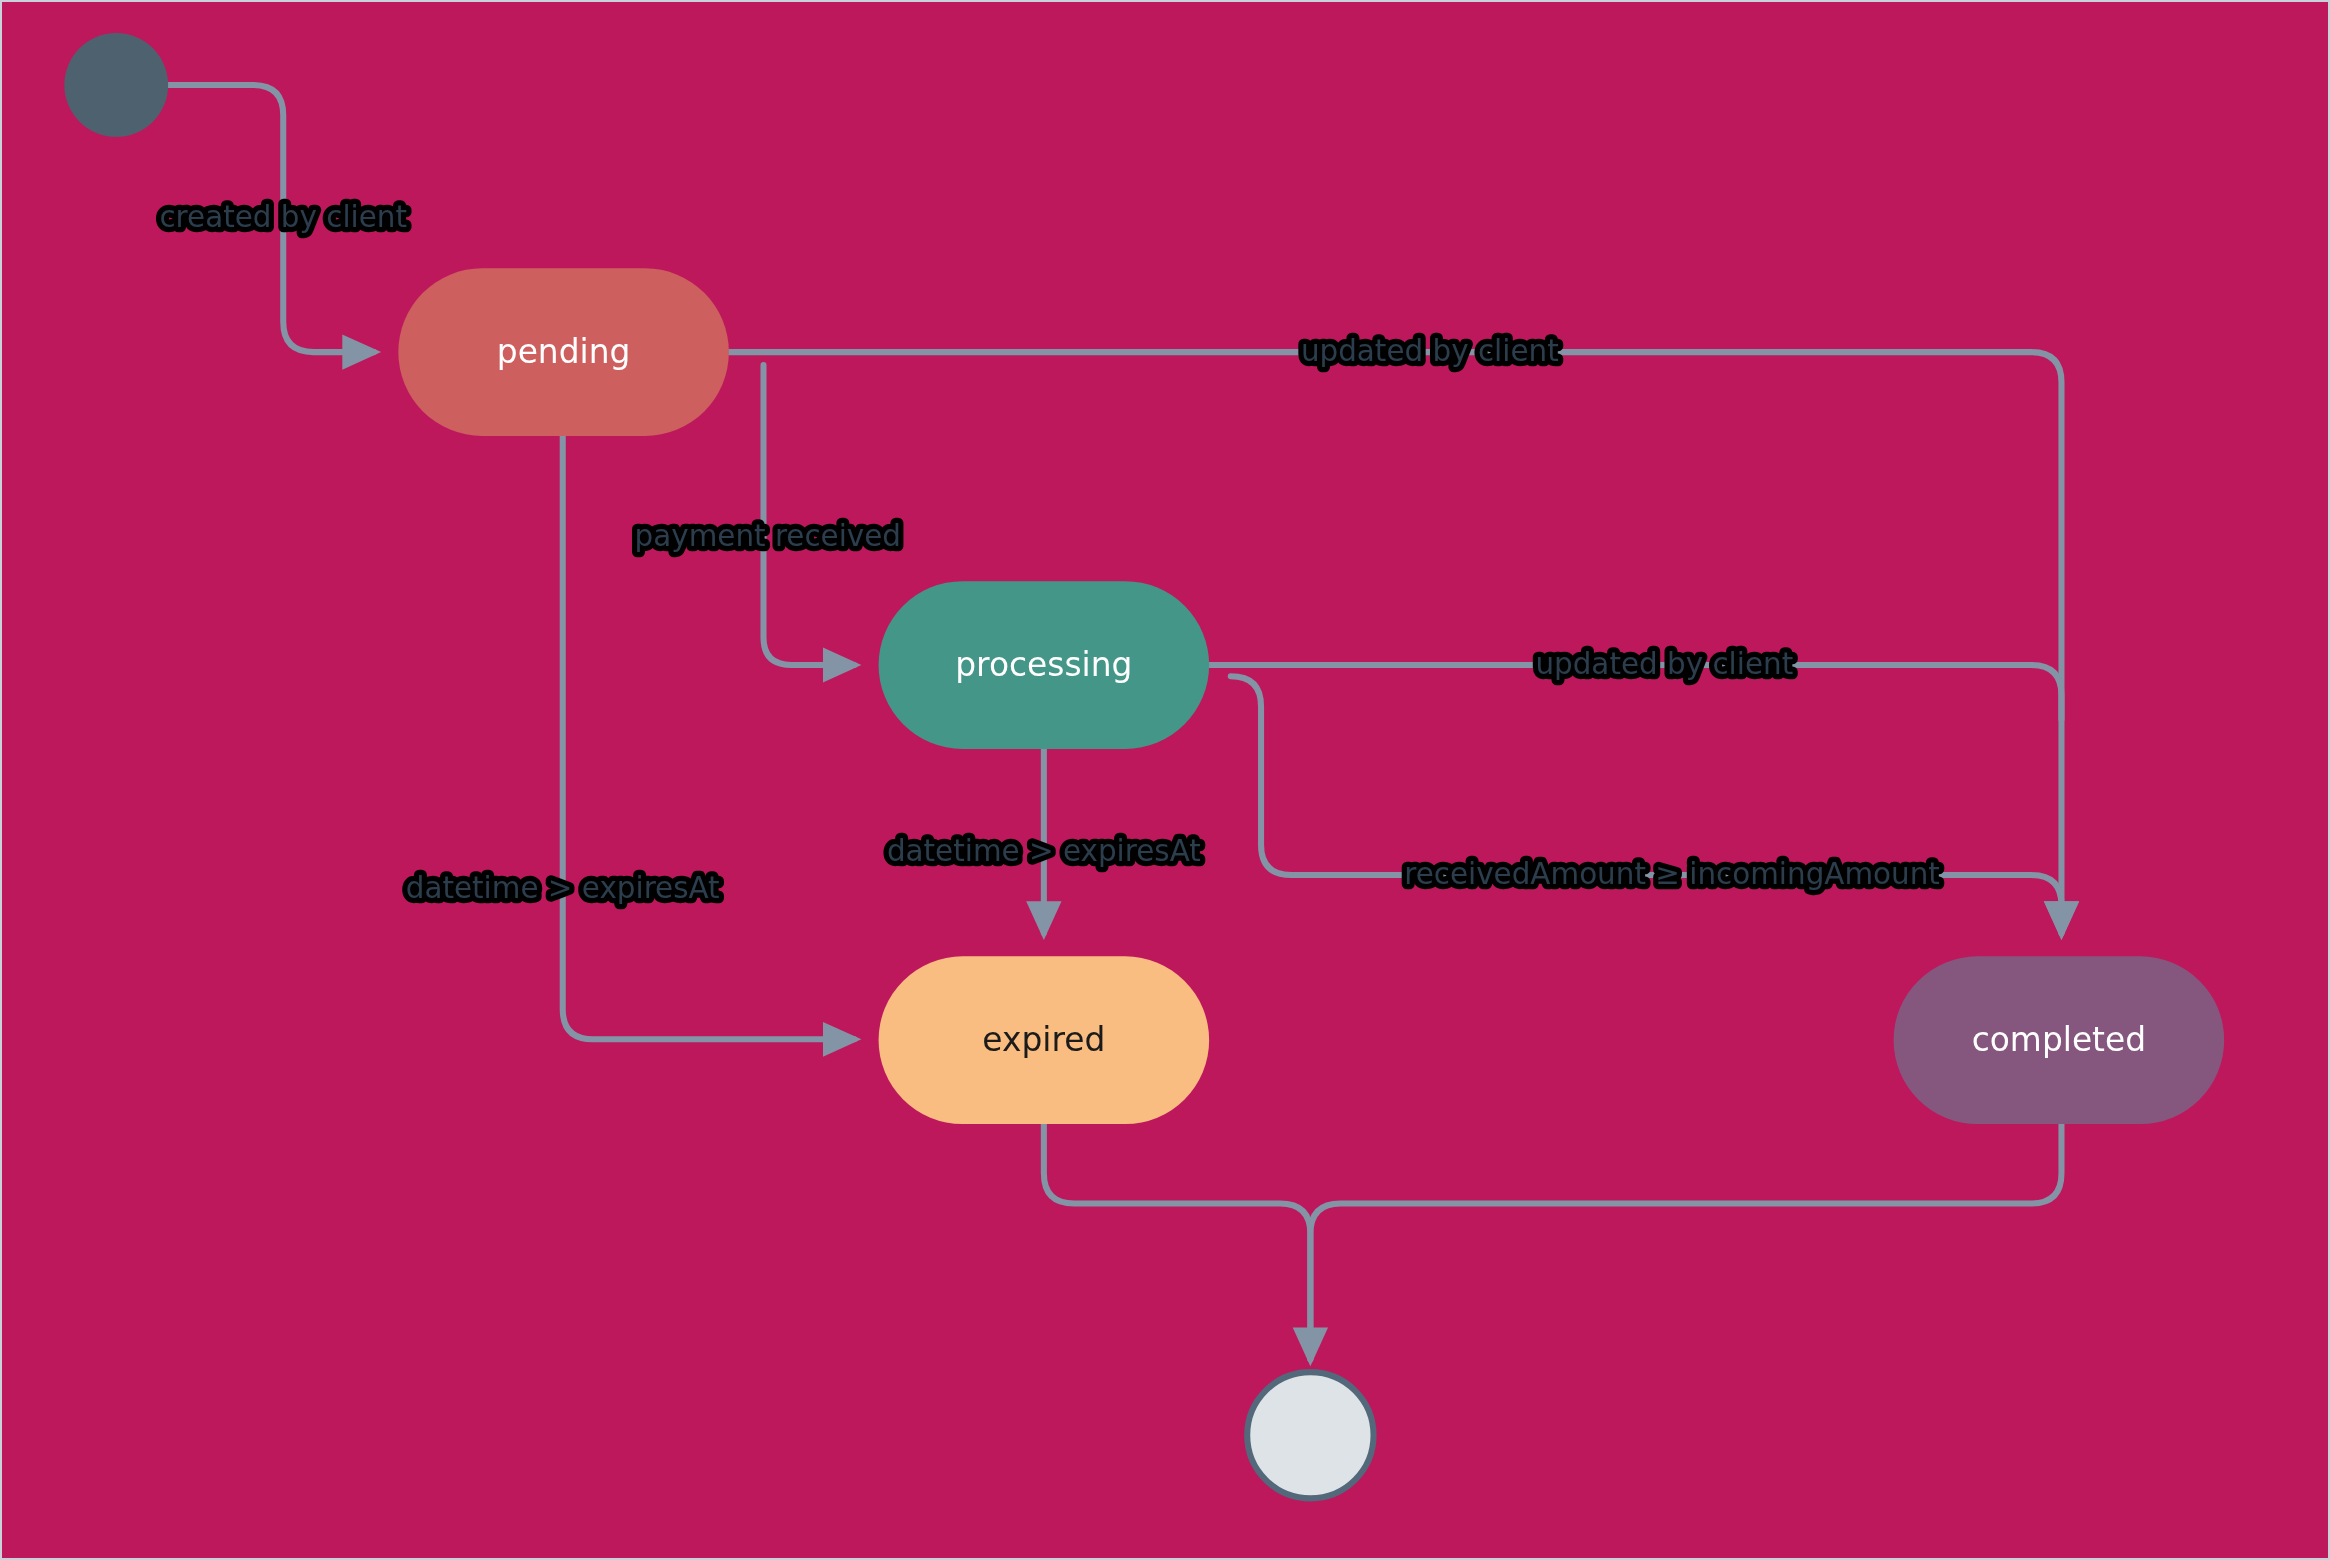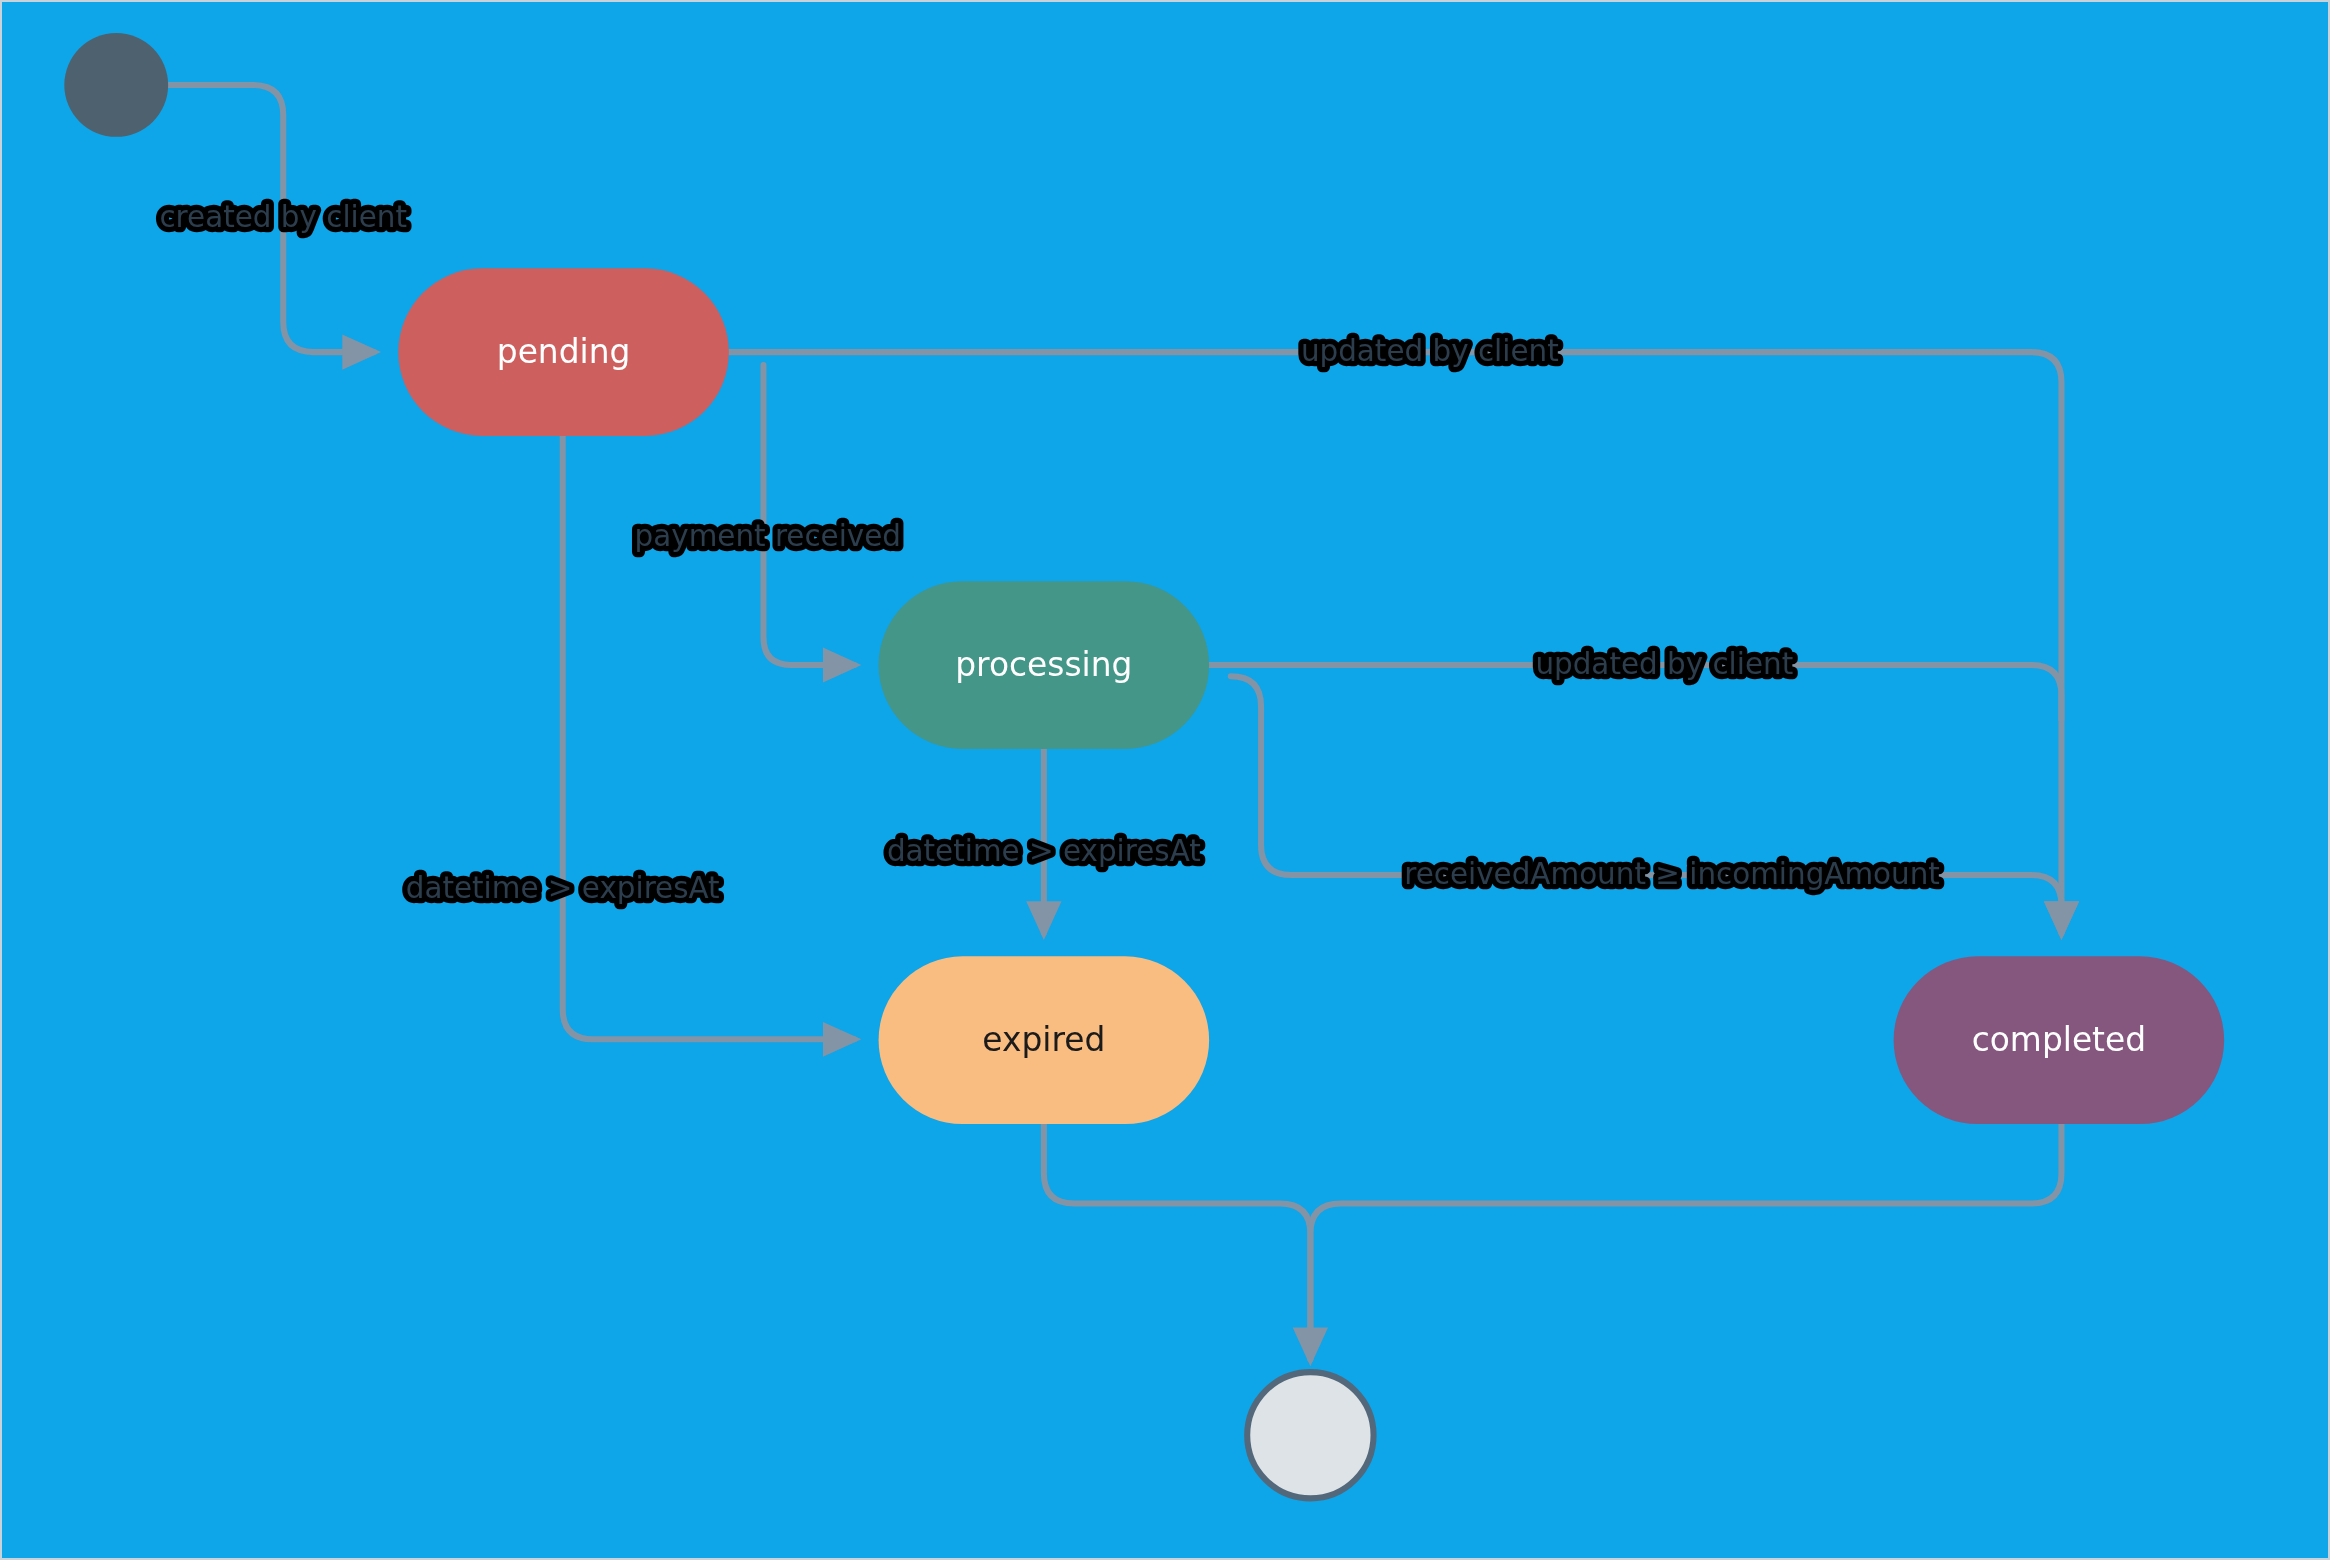--- a/index.html
+++ b/index.html
@@ -11,7 +11,7 @@
     position: relative;
     width: 2330px;
     height: 1560px;
-    background: #0ea5e9;
+    background: #be185d;
     border: 2.6px solid #c9d2d8;
     box-sizing: border-box;
     overflow: hidden;

